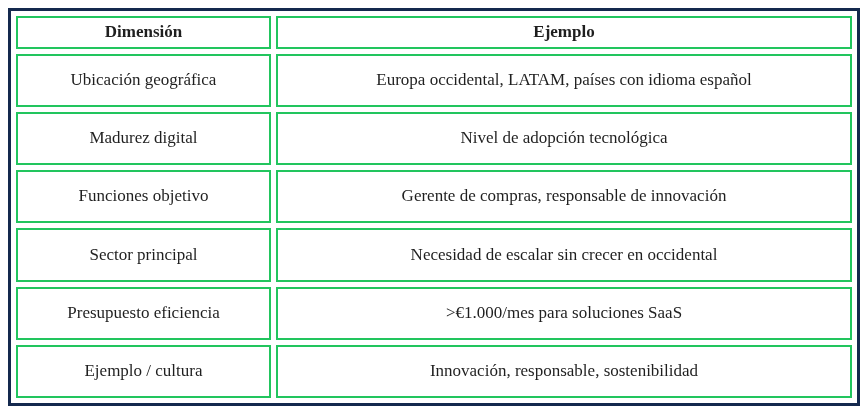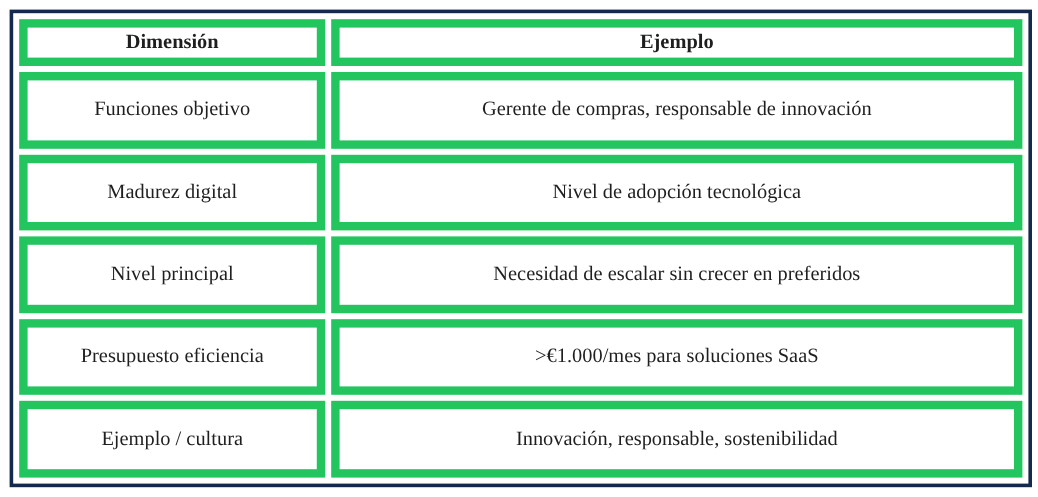--- a/index.html
+++ b/index.html
@@ -28,7 +28,7 @@
   }
   .persona-table th,
   .persona-table td {
-    border: 7px solid #22c55e;
+    border: 2px solid #22c55e;
     box-sizing: border-box;
     height: 33px;
     padding: 1px 8px;

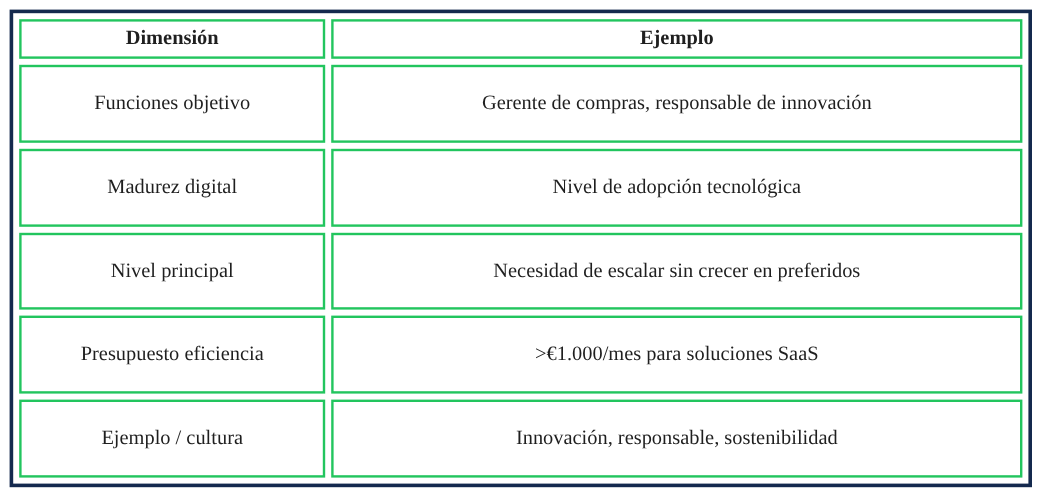--- a/index.html
+++ b/index.html
@@ -68,6 +68,10 @@
   </thead>
   <tbody>
     <tr>
+      <td>Ubicación geográfica</td>
+      <td>Europa occidental, LATAM, países con idioma español</td>
+    </tr>
+    <tr>
       <td>Funciones objetivo</td>
       <td>Gerente de compras, responsable de innovación</td>
     </tr>

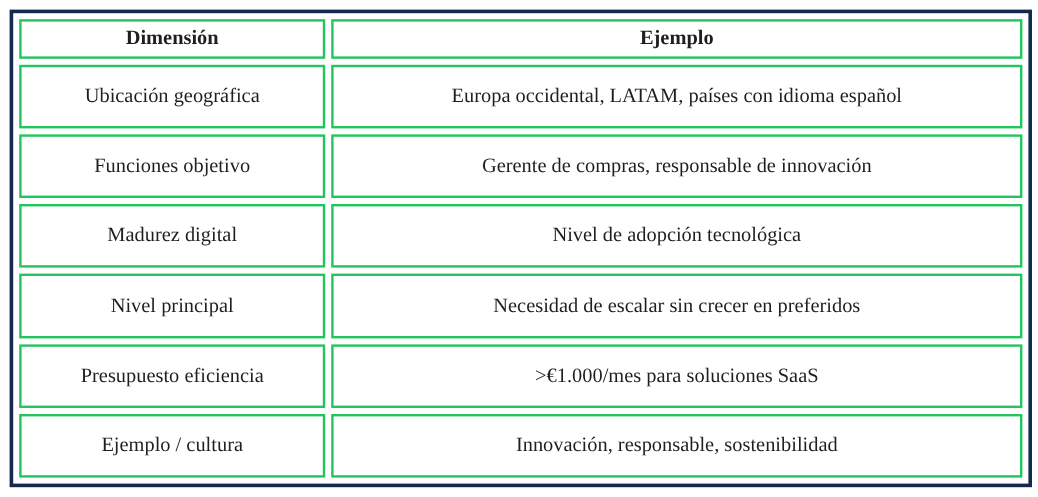--- a/index.html
+++ b/index.html
@@ -72,12 +72,12 @@
       <td>Europa occidental, LATAM, países con idioma español</td>
     </tr>
     <tr>
+      <td>Madurez digital</td>
+      <td>Nivel de adopción tecnológica</td>
+    </tr>
+    <tr>
       <td>Funciones objetivo</td>
       <td>Gerente de compras, responsable de innovación</td>
-    </tr>
-    <tr>
-      <td>Madurez digital</td>
-      <td>Nivel de adopción tecnológica</td>
     </tr>
     <tr>
       <td>Nivel principal</td>

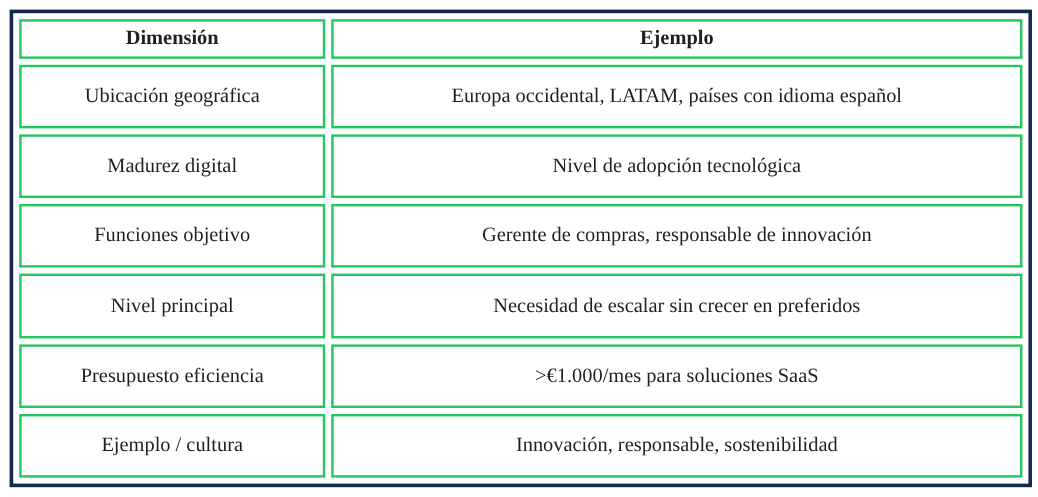--- a/index.html
+++ b/index.html
@@ -80,7 +80,7 @@
       <td>Gerente de compras, responsable de innovación</td>
     </tr>
     <tr>
-      <td>Nivel principal</td>
+      <td>Sector principal</td>
       <td>Necesidad de escalar sin crecer en preferidos</td>
     </tr>
     <tr>

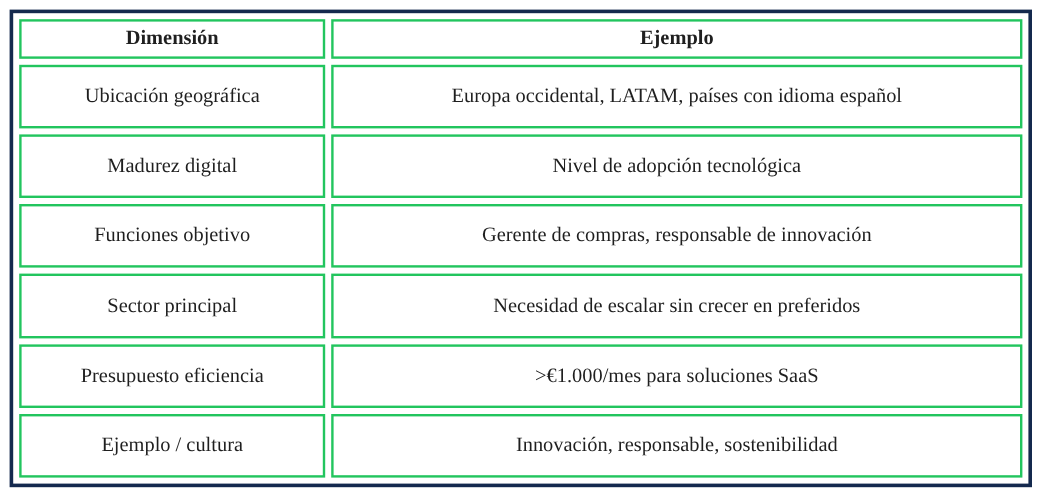--- a/index.html
+++ b/index.html
@@ -81,7 +81,7 @@
     </tr>
     <tr>
       <td>Sector principal</td>
-      <td>Necesidad de escalar sin crecer en preferidos</td>
+      <td>Necesidad de escalar sin crecer en occidental</td>
     </tr>
     <tr>
       <td>Presupuesto eficiencia</td>

